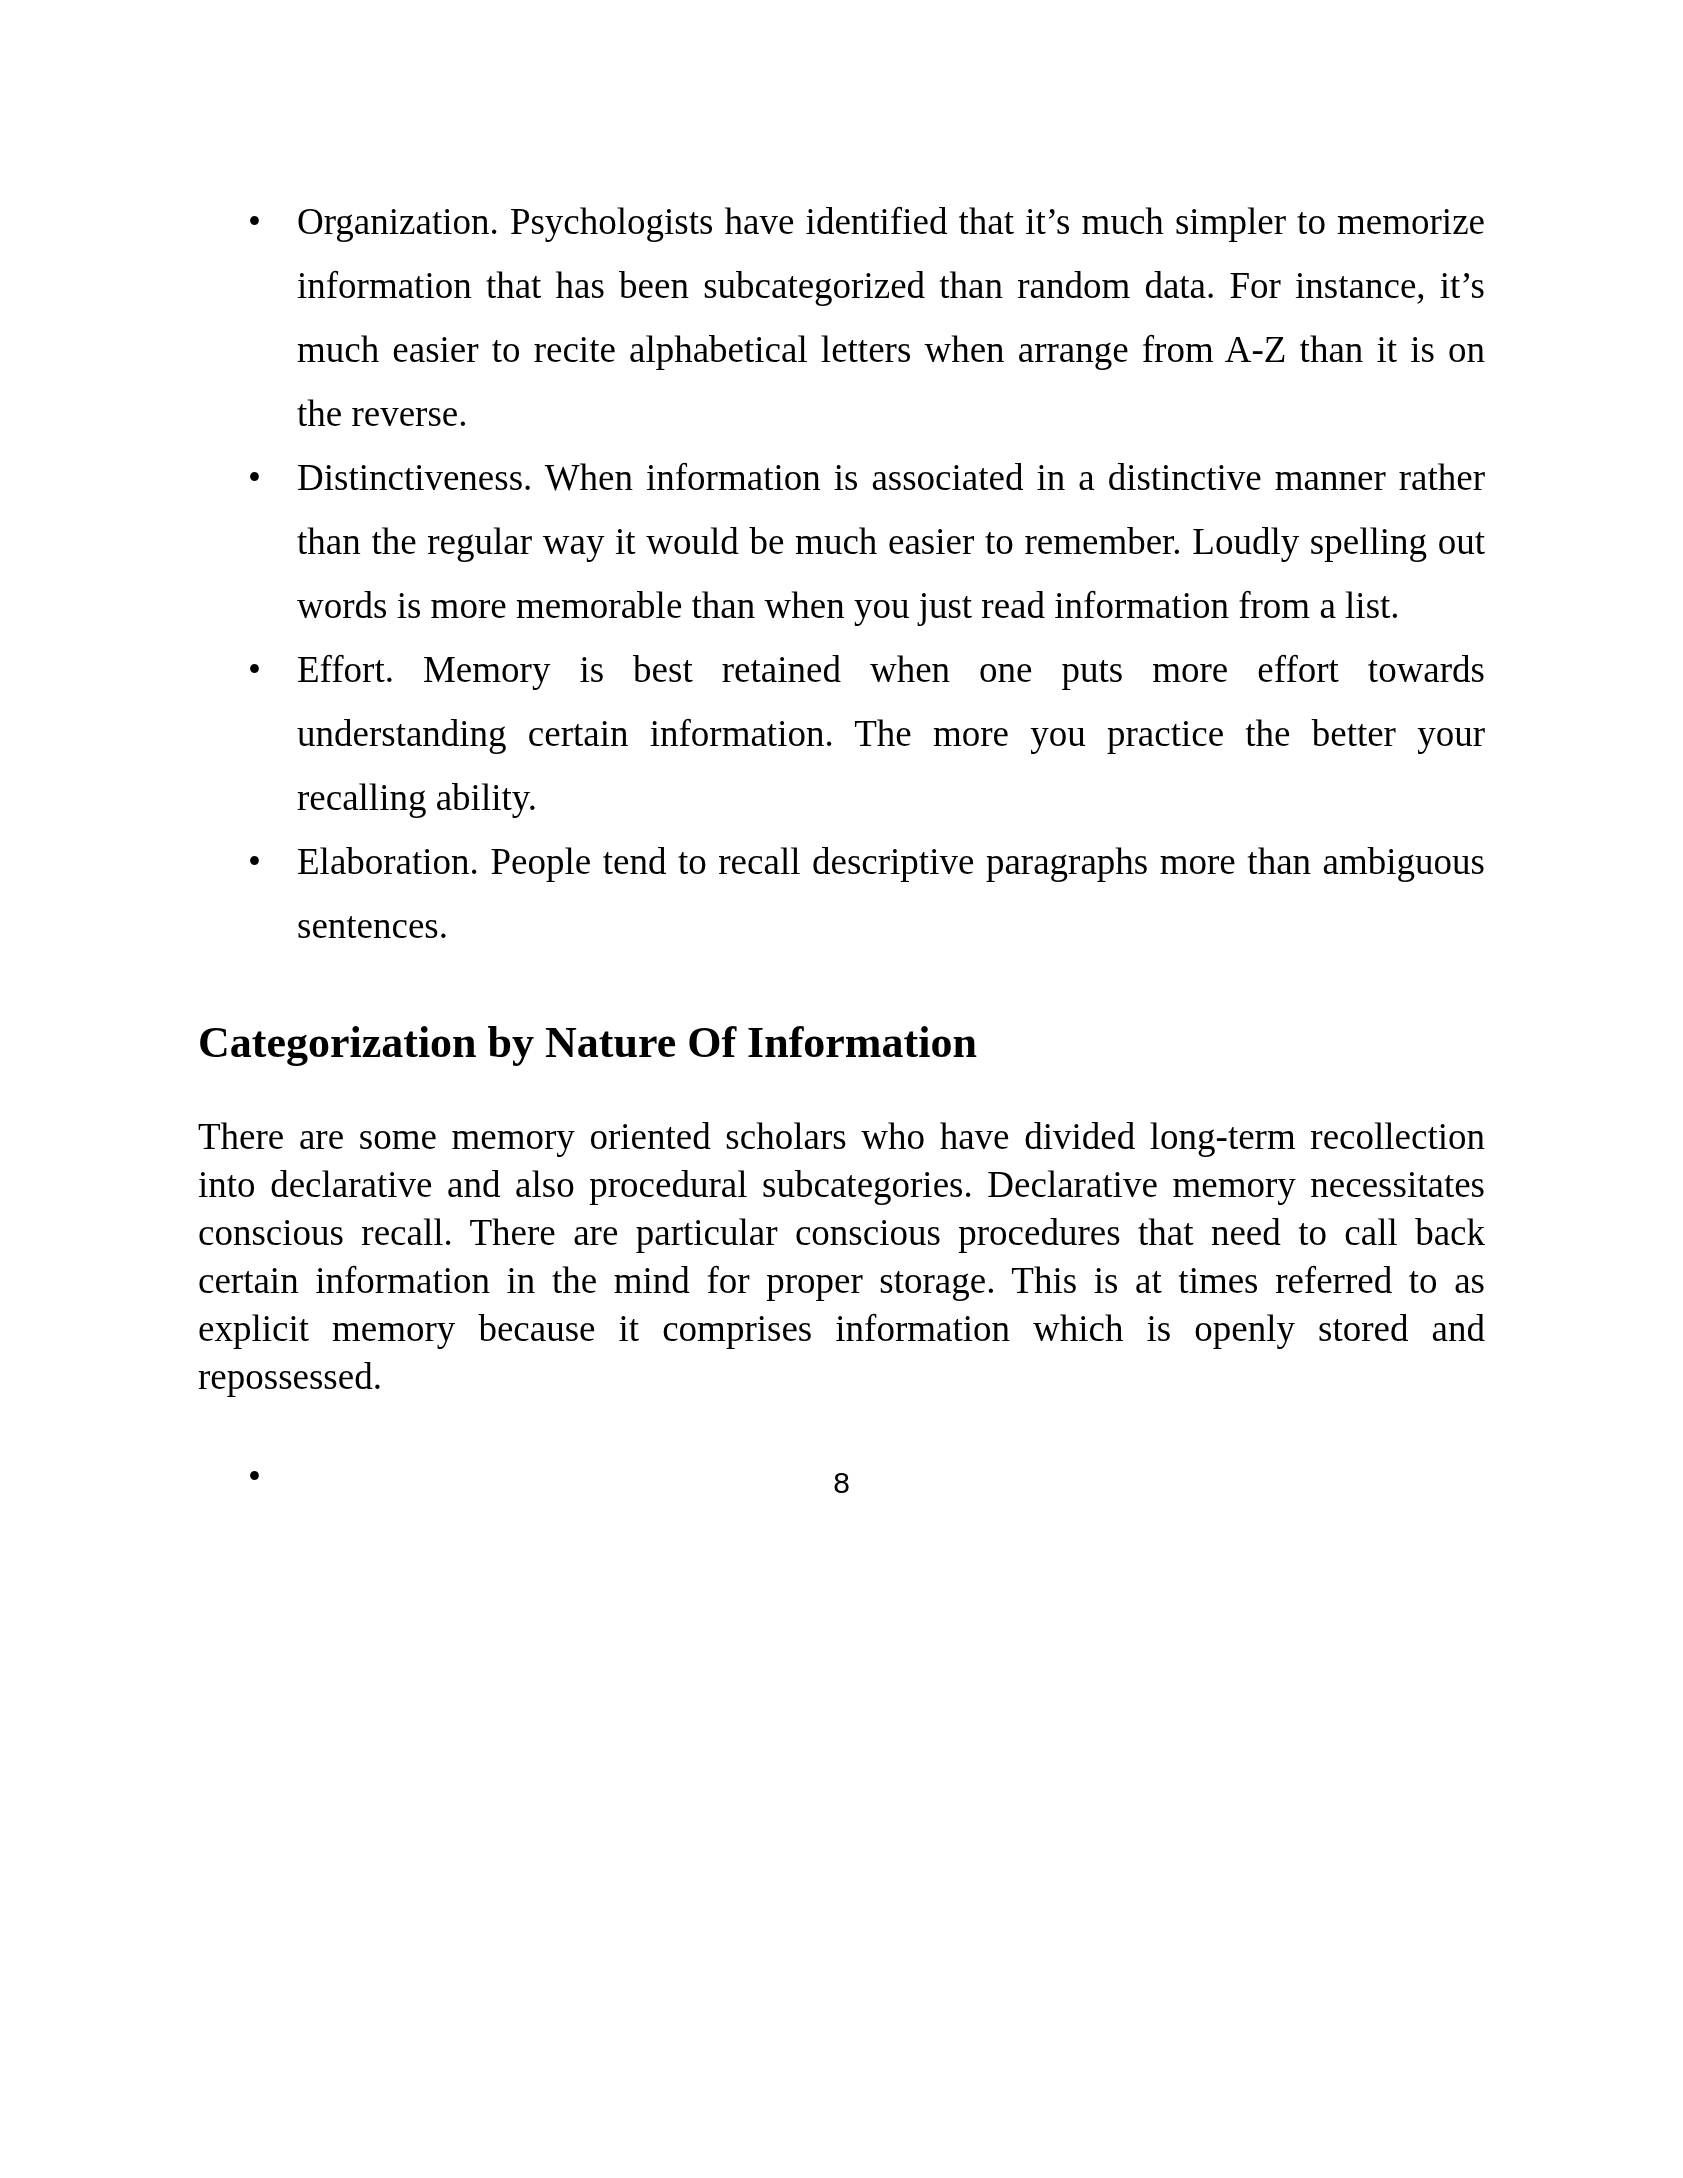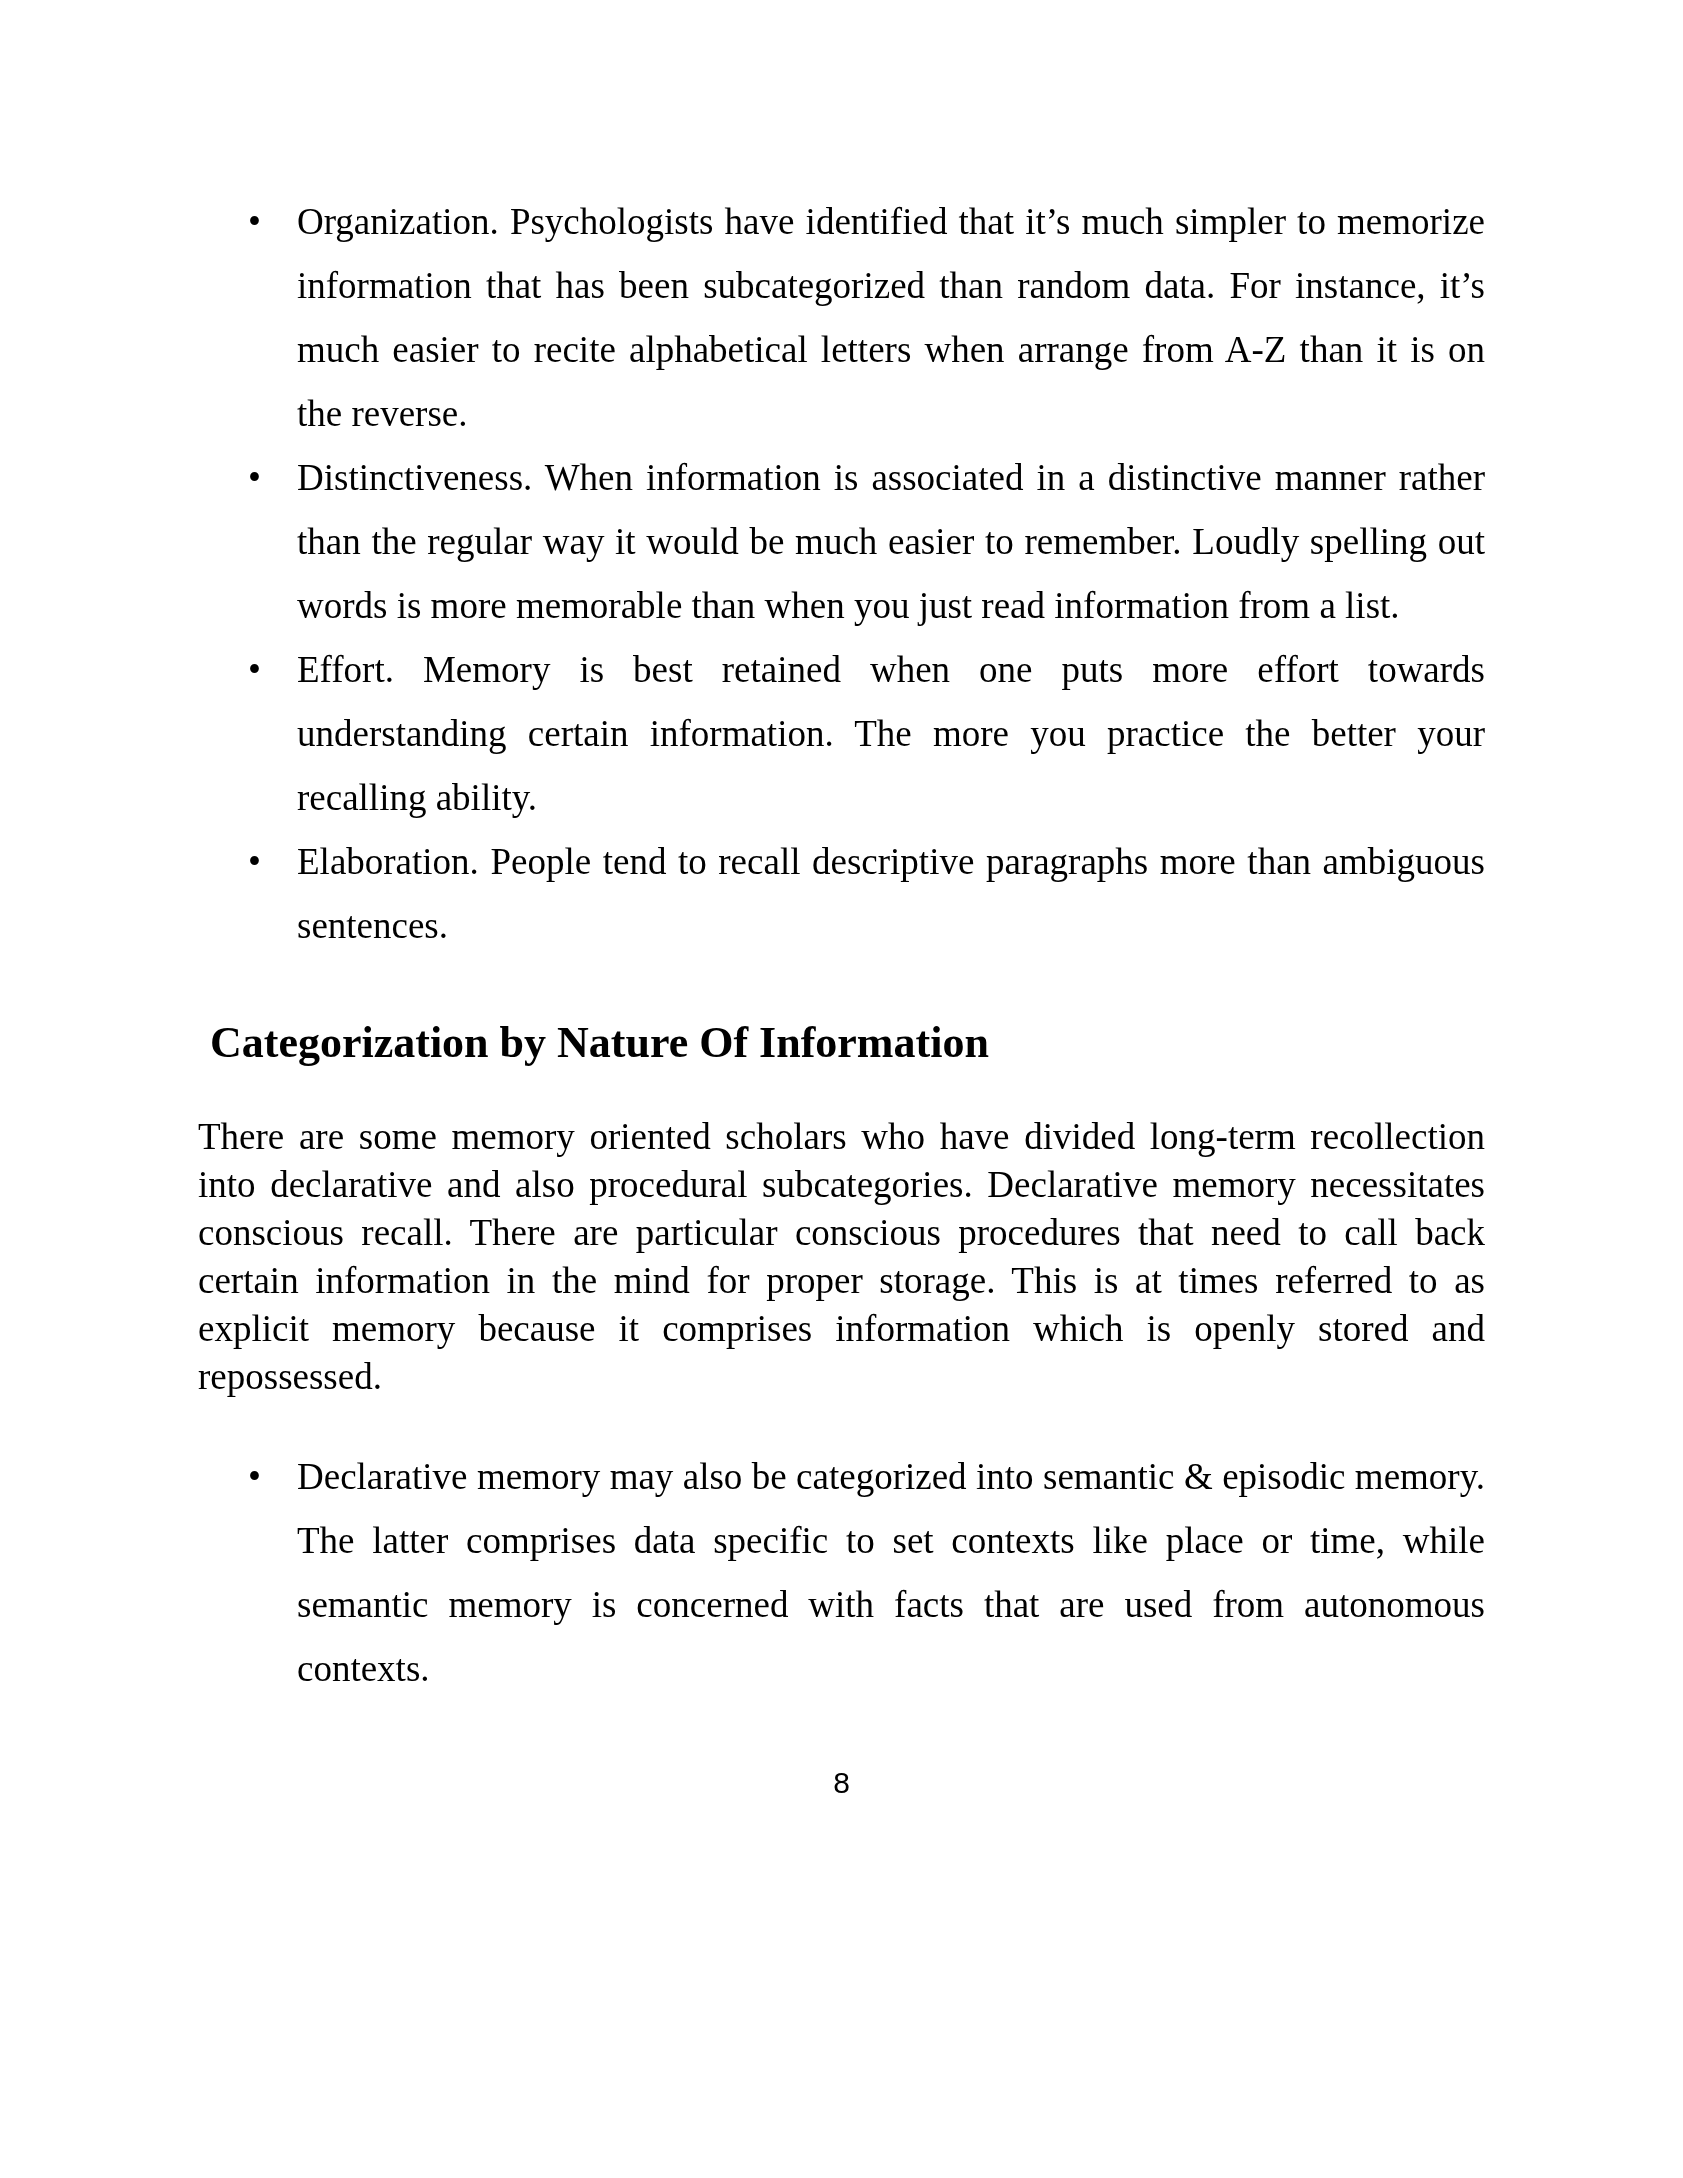--- a/index.html
+++ b/index.html
@@ -42,7 +42,7 @@
     line-height: 64px;
   }
   .section-heading {
-    margin: 50px 0 0 12px;
+    margin: 50px 0 0 0;
     font-size: 44px;
     line-height: 69px;
     font-weight: bold;

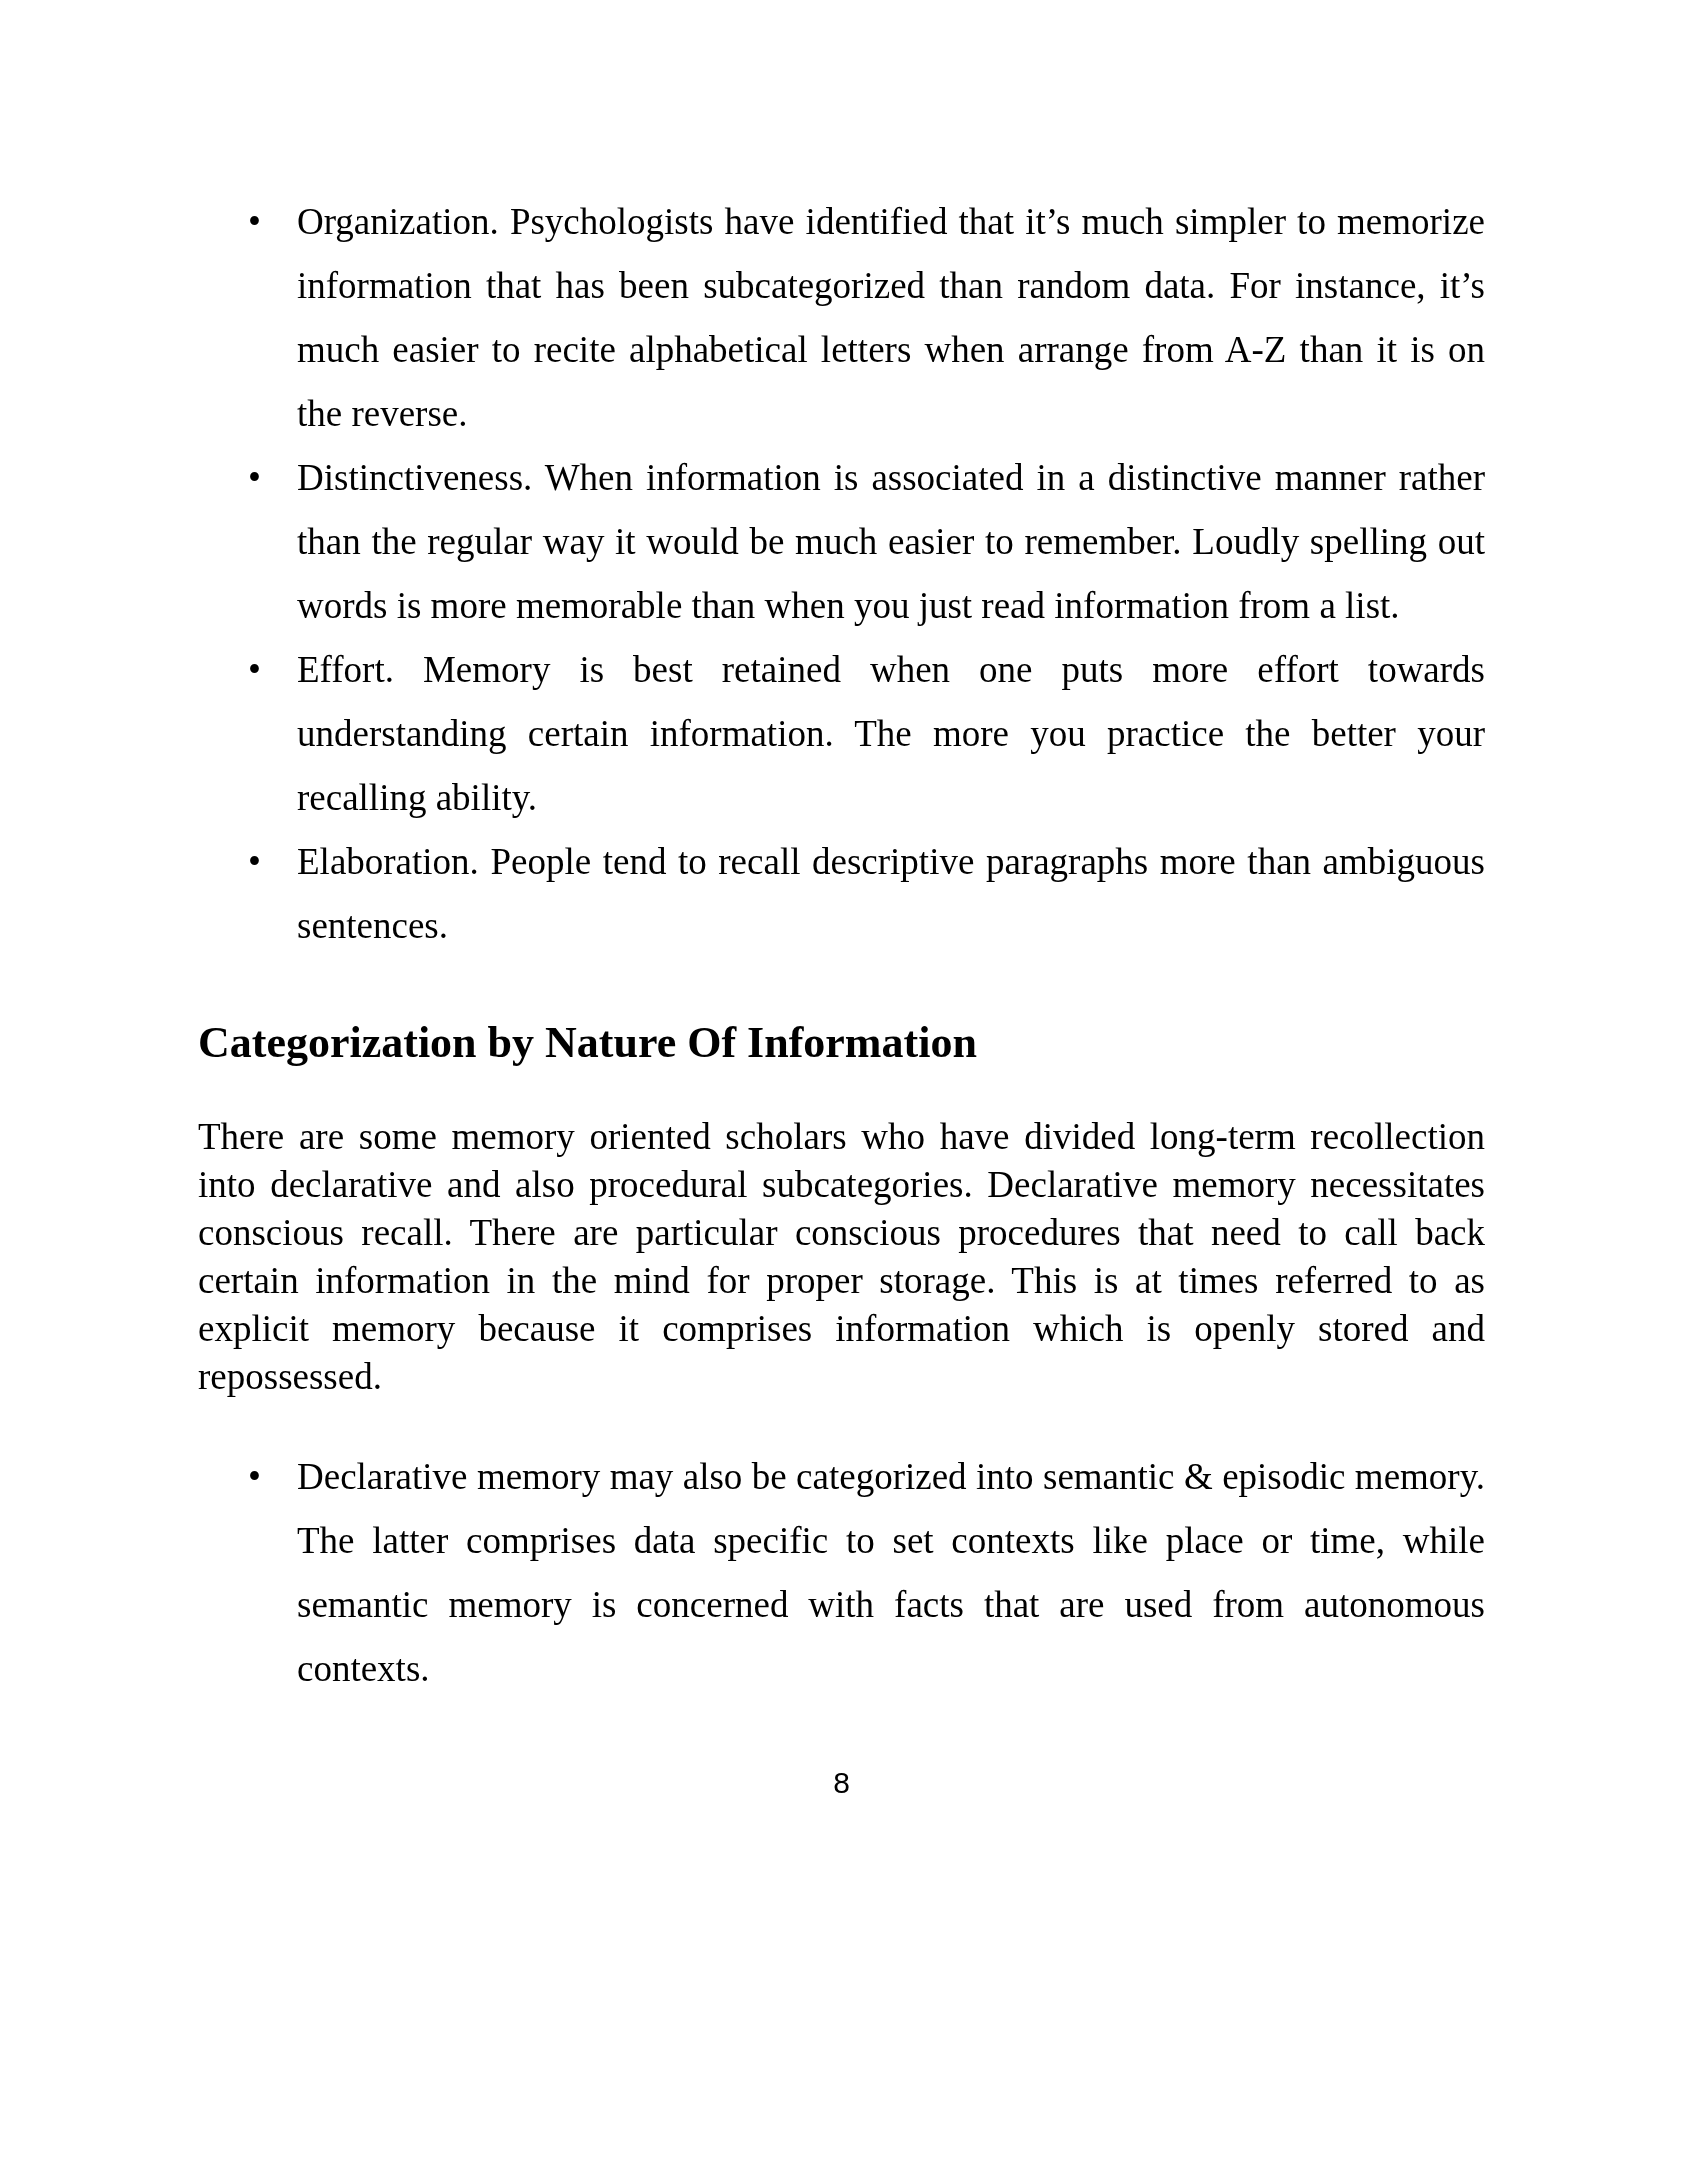--- a/index.html
+++ b/index.html
@@ -99,7 +99,6 @@
   <ul class="bullet-list second">
     <li class="bullet-item">
       <span class="marker">•</span>
-      <span class="bullet-text">Declarative memory may also be categorized into semantic &amp; episodic memory. The latter comprises data specific to set contexts like place or time, while semantic memory is concerned with facts that are used from autonomous contexts.</span>
     </li>
   </ul>
 

